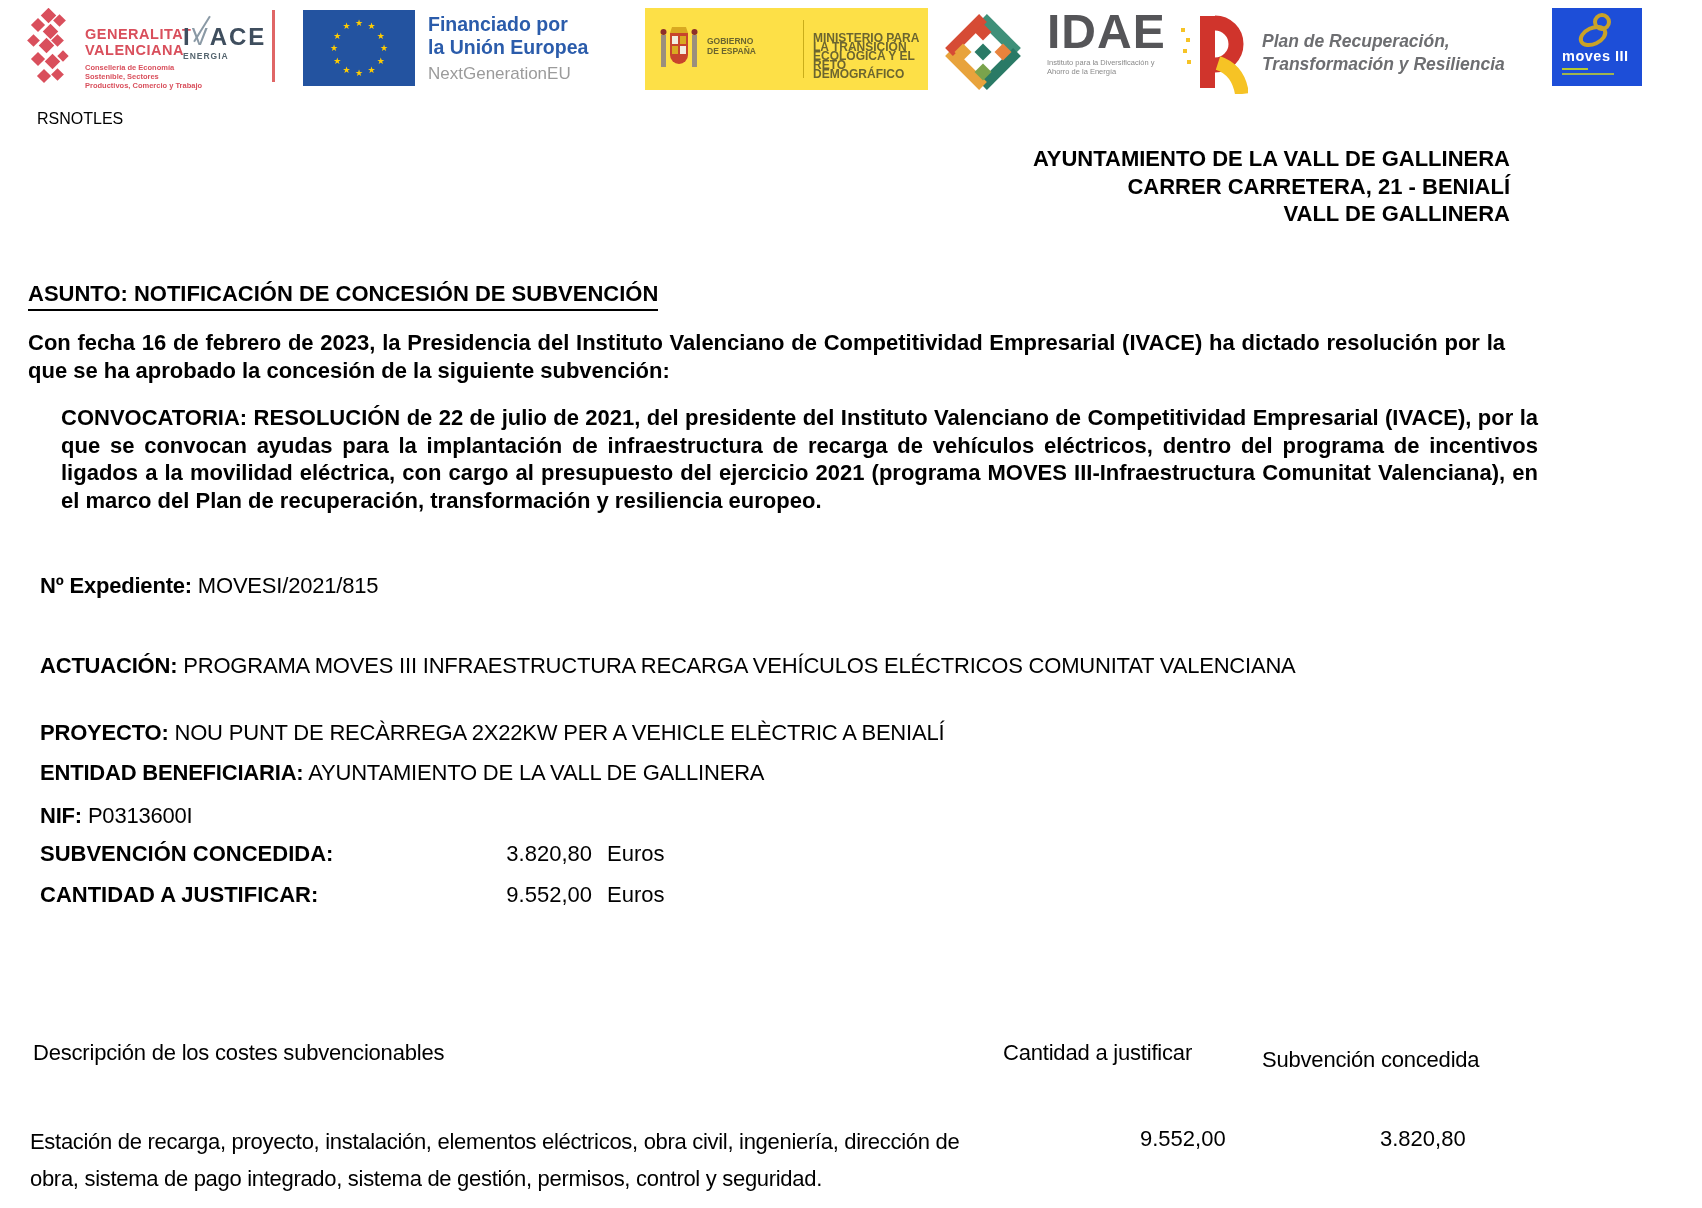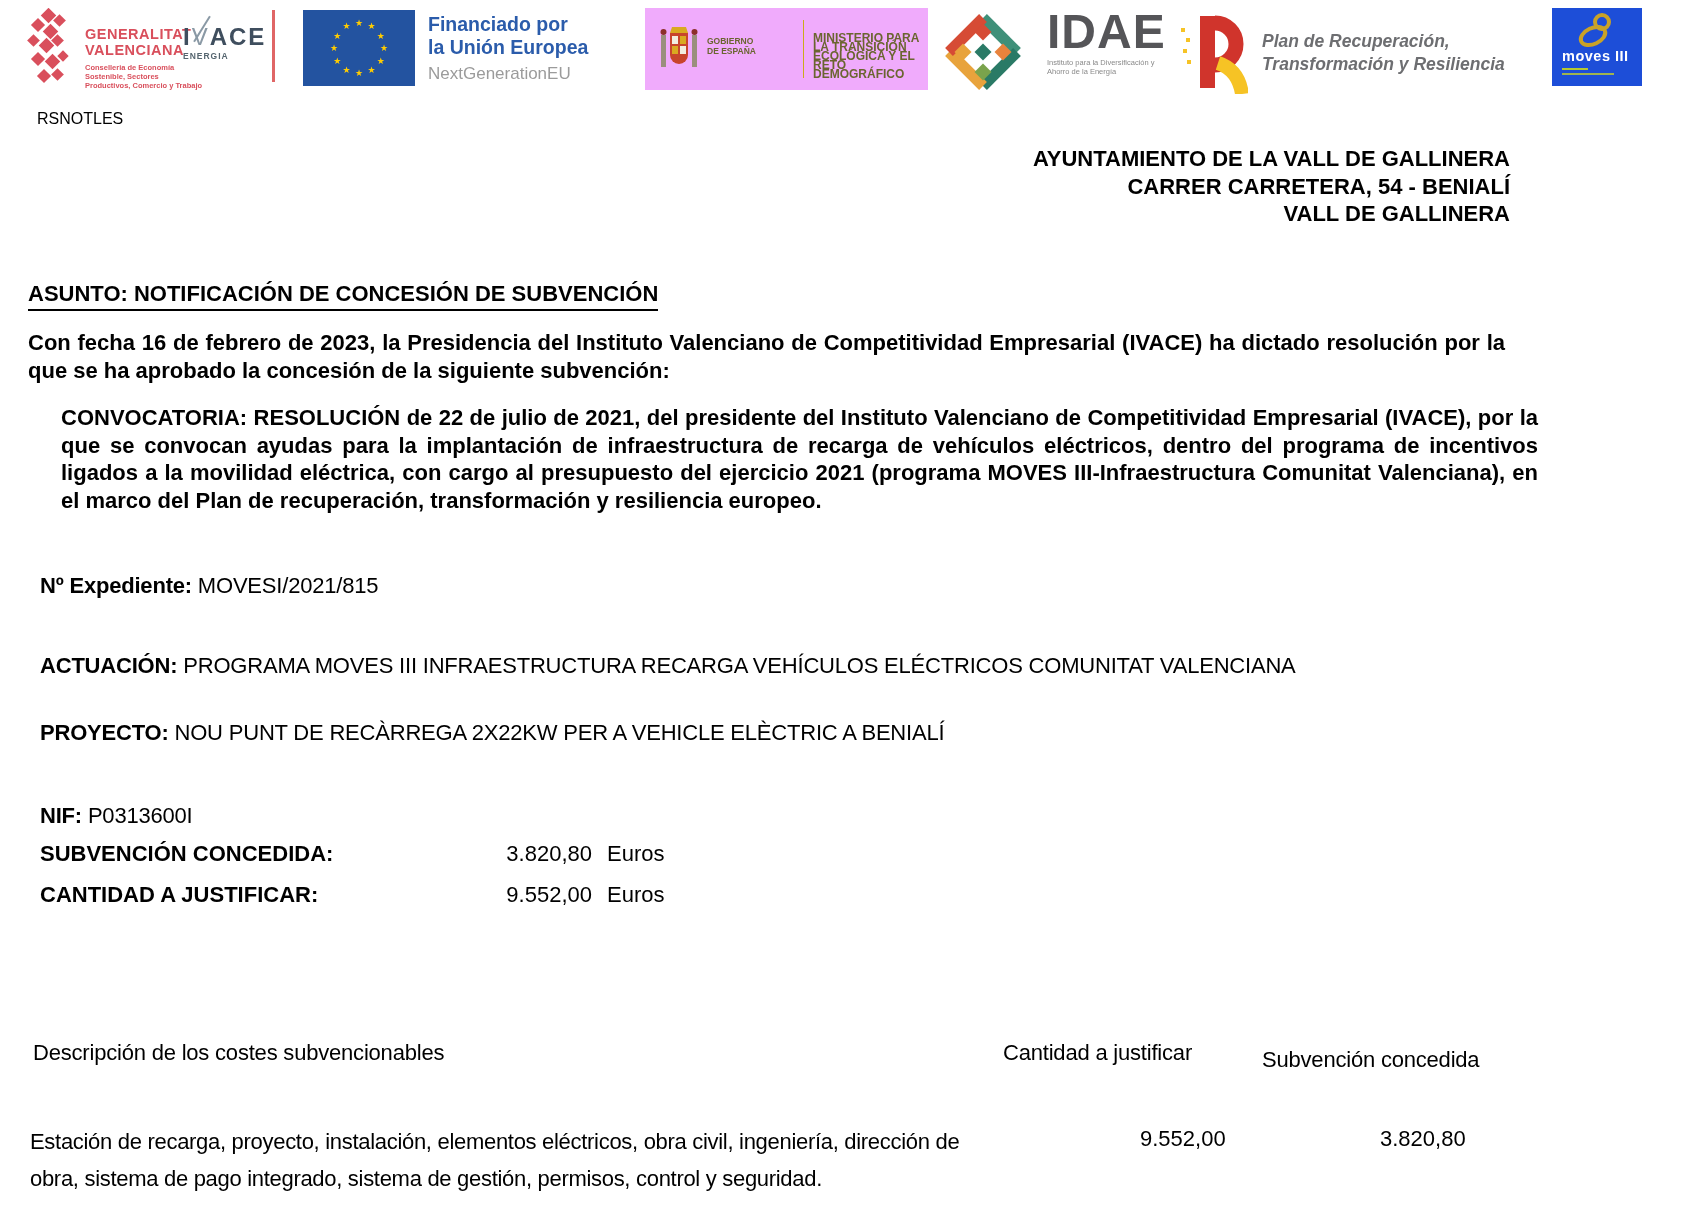--- a/index.html
+++ b/index.html
@@ -28,7 +28,7 @@
   .eu-l12{color:#2b5cab;font-weight:bold;font-size:19.5px;line-height:23px;}
   .eu-l3{color:#9b9b9b;font-size:17px;margin-top:5px;}
 
-  .logo-gob{position:absolute;left:645px;top:8px;width:283px;height:82px;background:#f0abfc;}
+  .logo-gob{position:absolute;left:645px;top:8px;width:283px;height:82px;background:#fde047;}
   .gob-coat{position:absolute;left:14px;top:11px;}
   .gob-name{position:absolute;left:62px;top:28px;color:#6b6530;font-size:8.5px;font-weight:bold;line-height:10px;}
   .gob-div{position:absolute;left:158px;top:12px;width:1px;height:58px;background:#c9ad1a;}

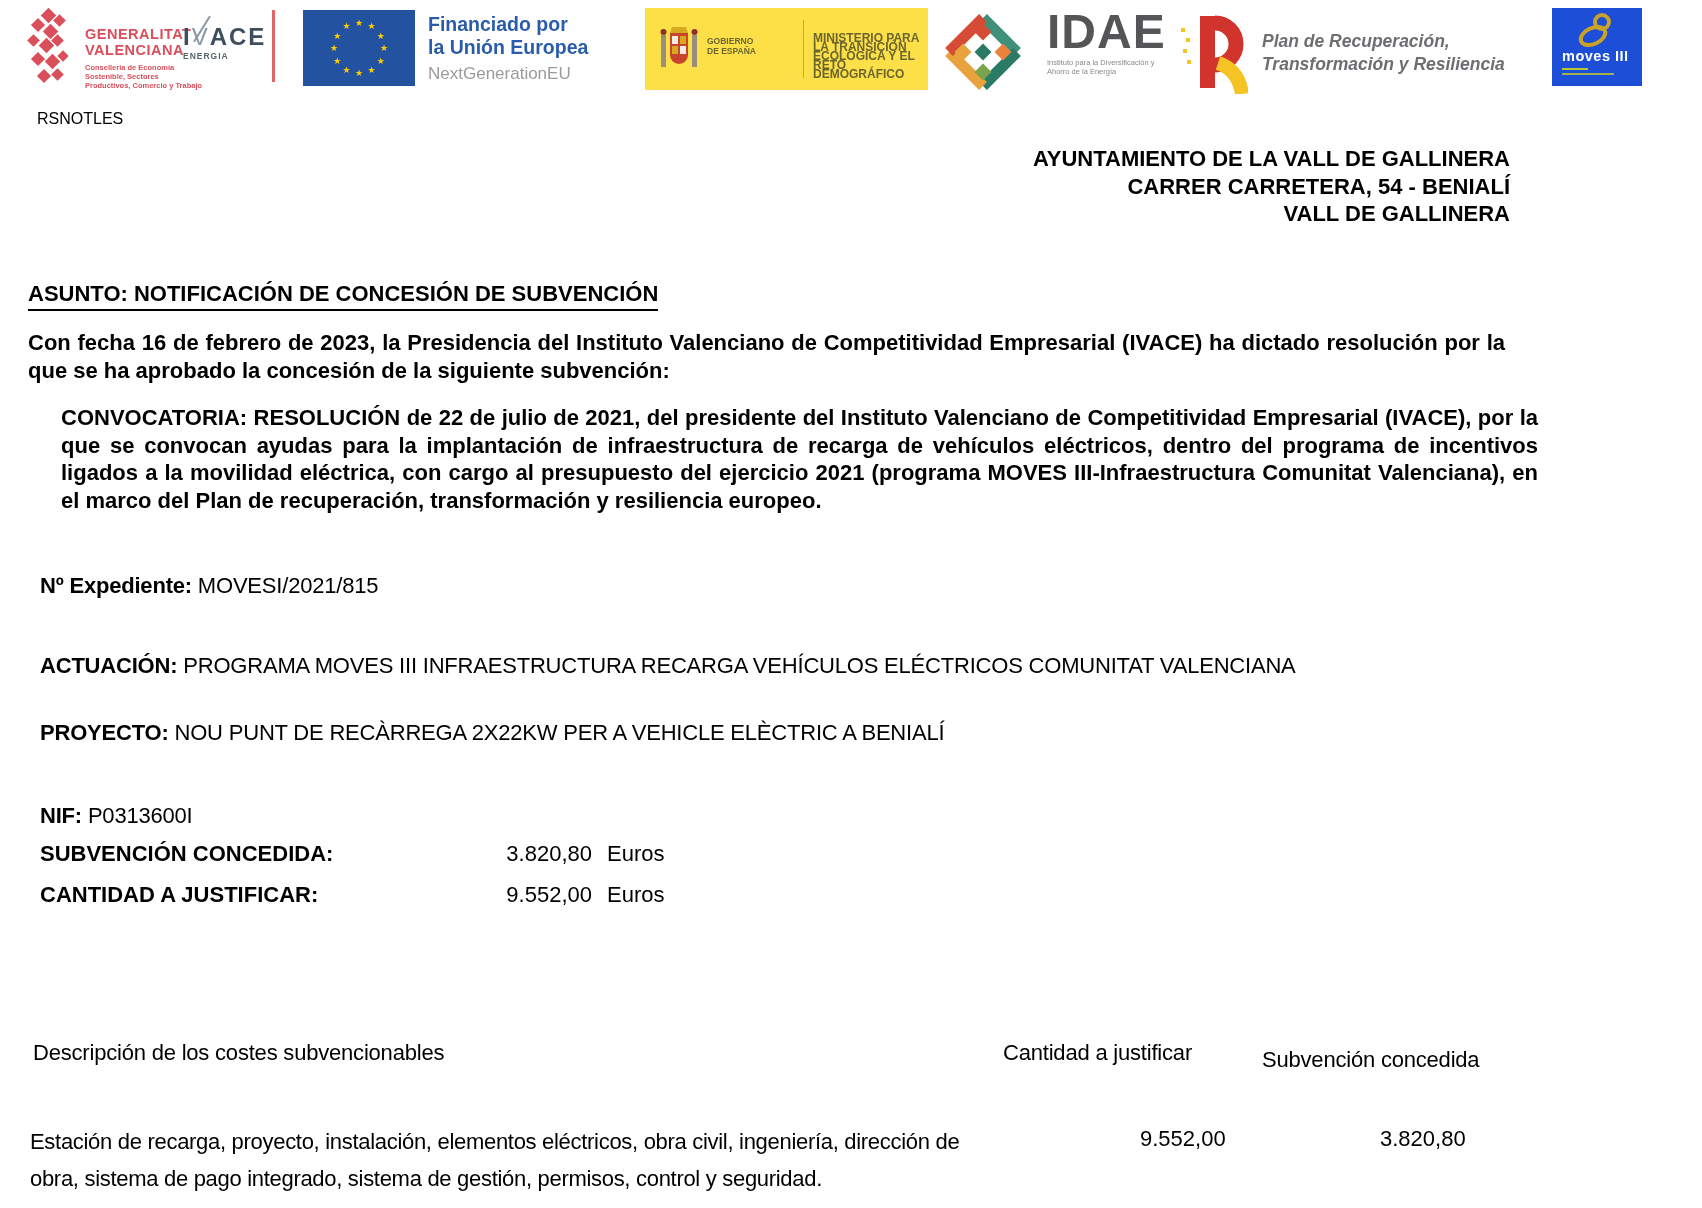--- a/index.html
+++ b/index.html
@@ -214,7 +214,7 @@
 
   <div class="recipient">
     <div>AYUNTAMIENTO DE LA VALL DE GALLINERA</div>
-    <div>CARRER CARRETERA, 54 - BENIALÍ</div>
+    <div>CARRER CARRETERA, 21 - BENIALÍ</div>
     <div>VALL DE GALLINERA</div>
   </div>
 

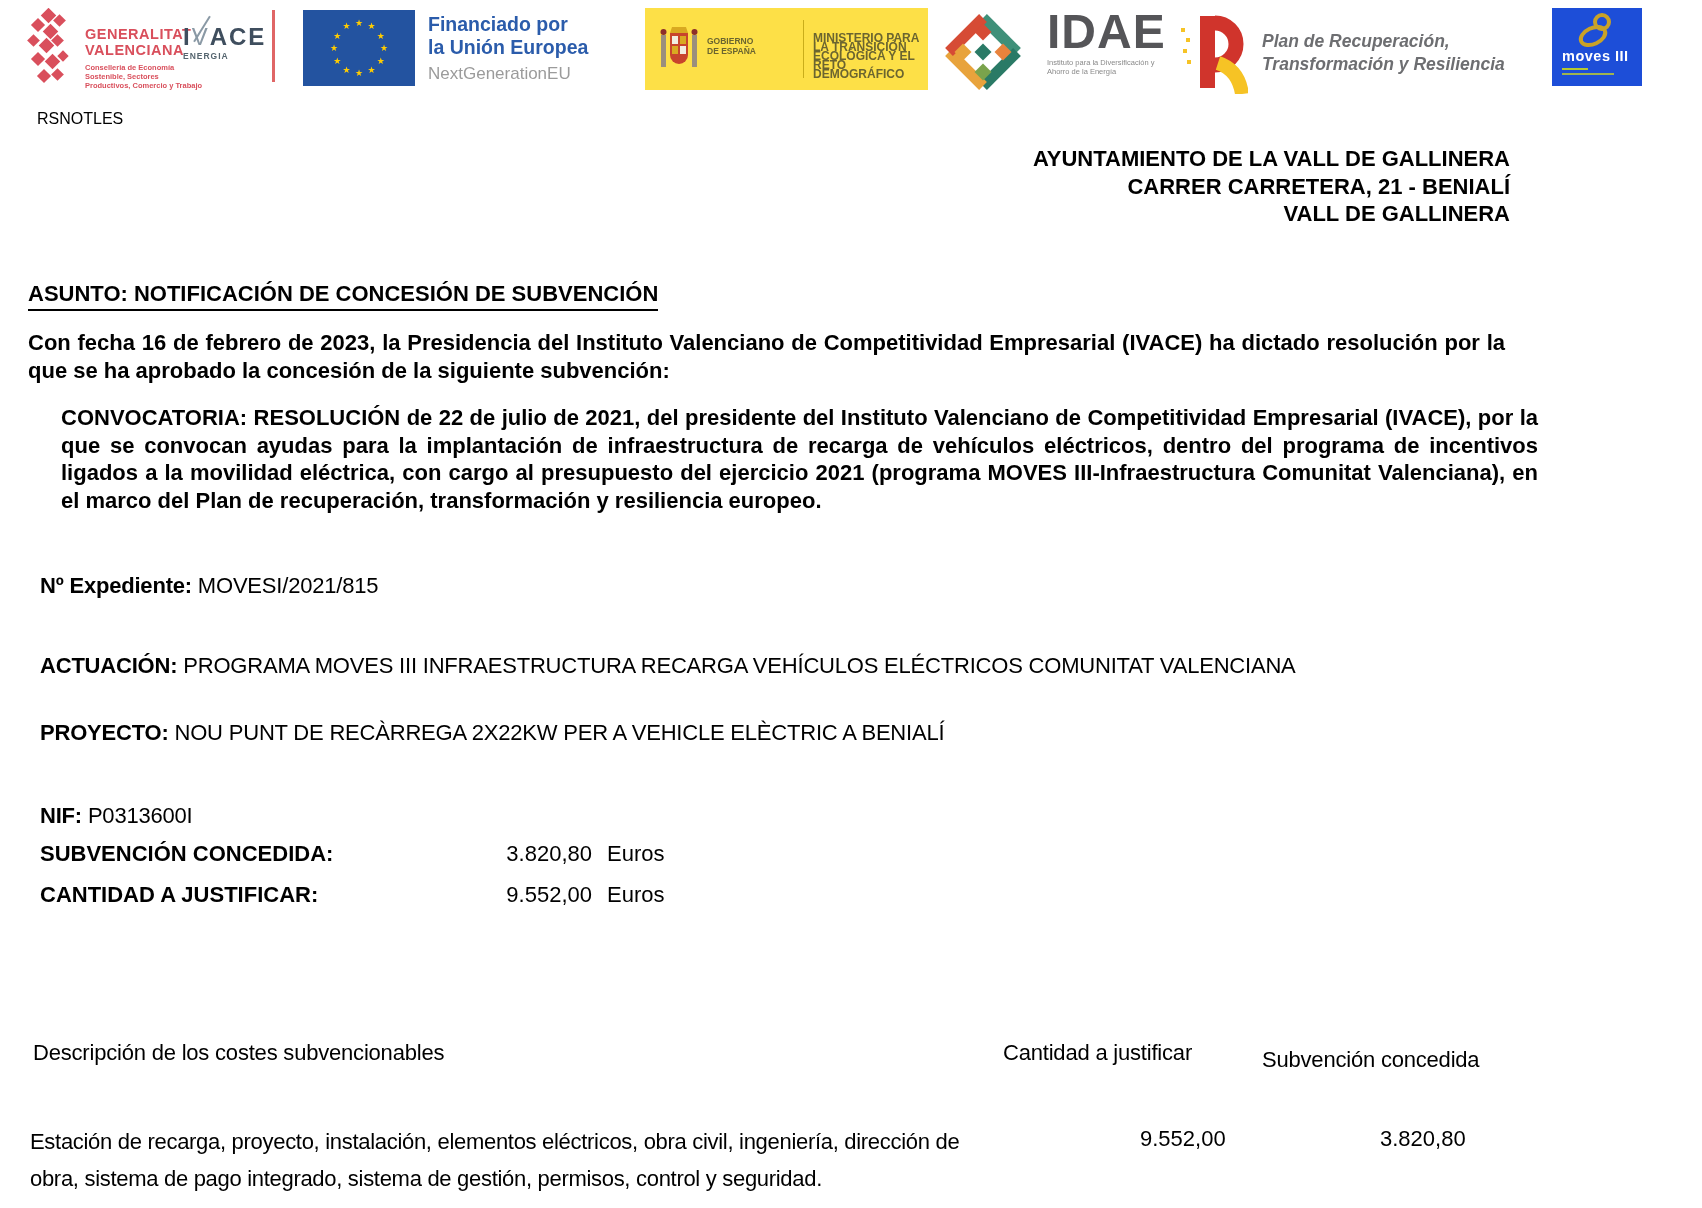--- a/index.html
+++ b/index.html
@@ -237,6 +237,10 @@
     <span class="f-label">PROYECTO:</span>
     <span>NOU PUNT DE RECÀRREGA 2X22KW PER A VEHICLE ELÈCTRIC A BENIALÍ</span>
   </div>
+  <div class="field f4">
+    <span class="f-label">ENTIDAD BENEFICIARIA:</span>
+    <span>AYUNTAMIENTO DE LA VALL DE GALLINERA</span>
+  </div>
   <div class="field f5">
     <span class="f-label">NIF:</span>
     <span>P0313600I</span>

